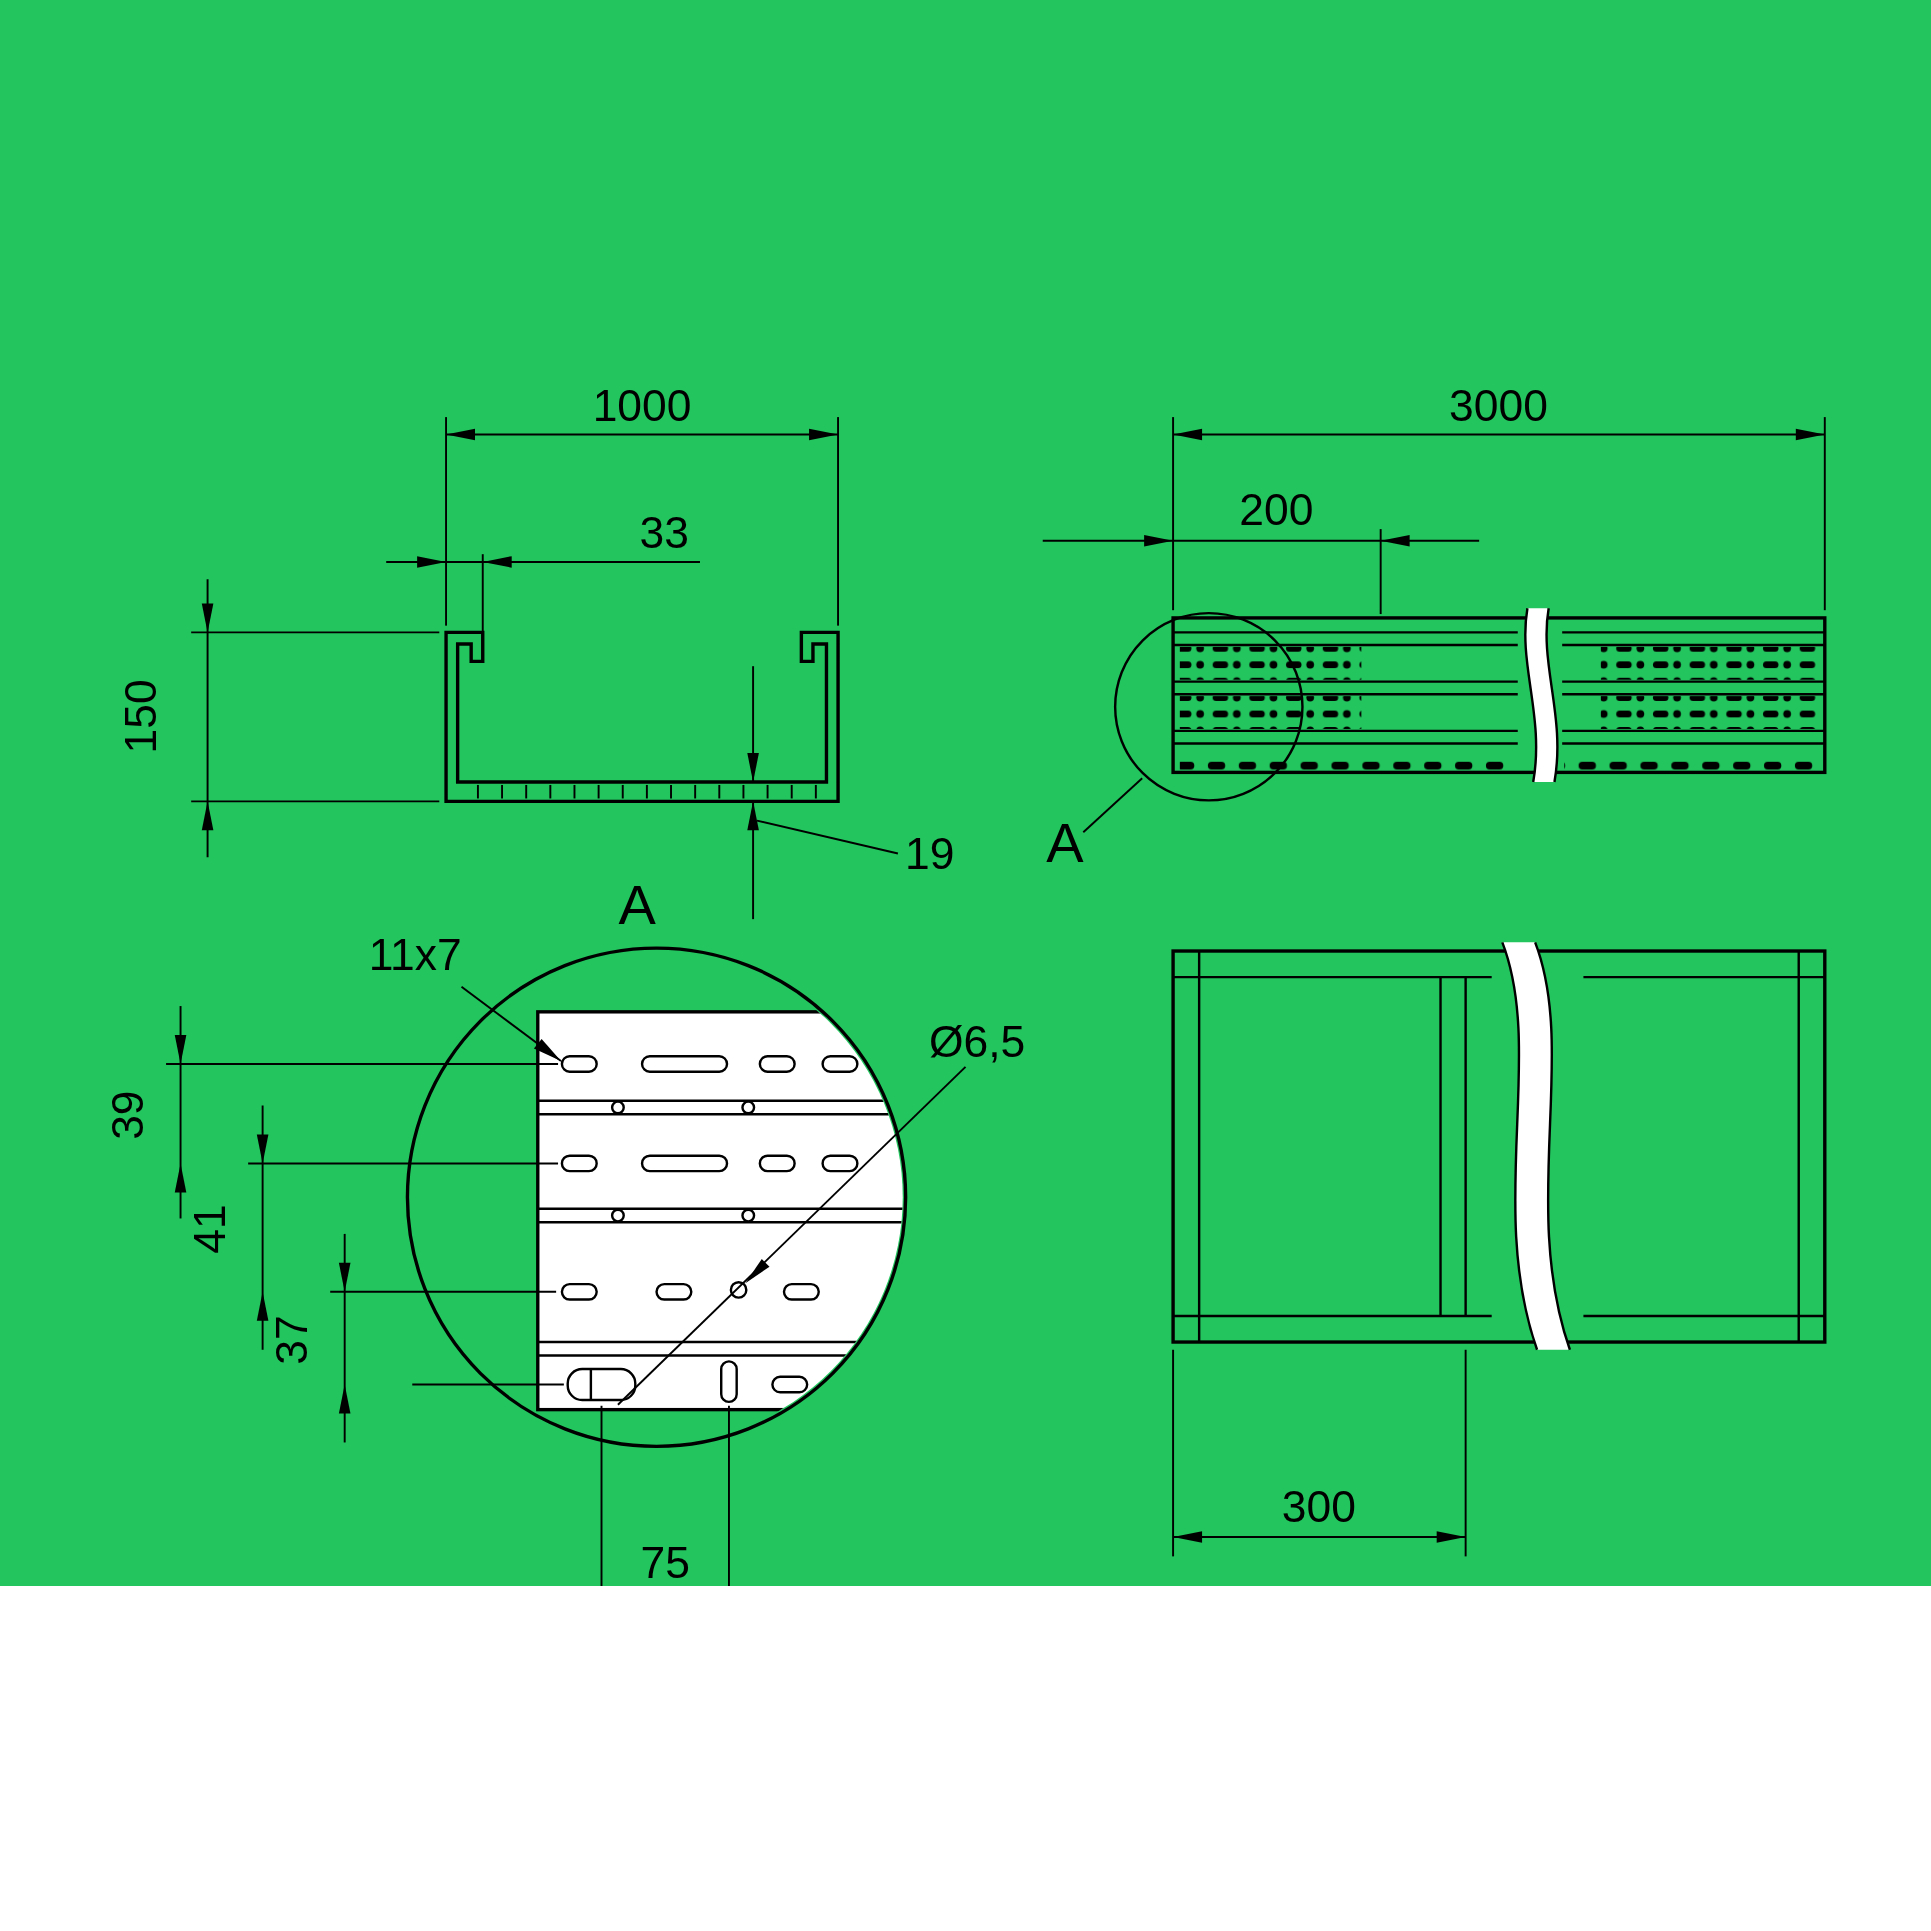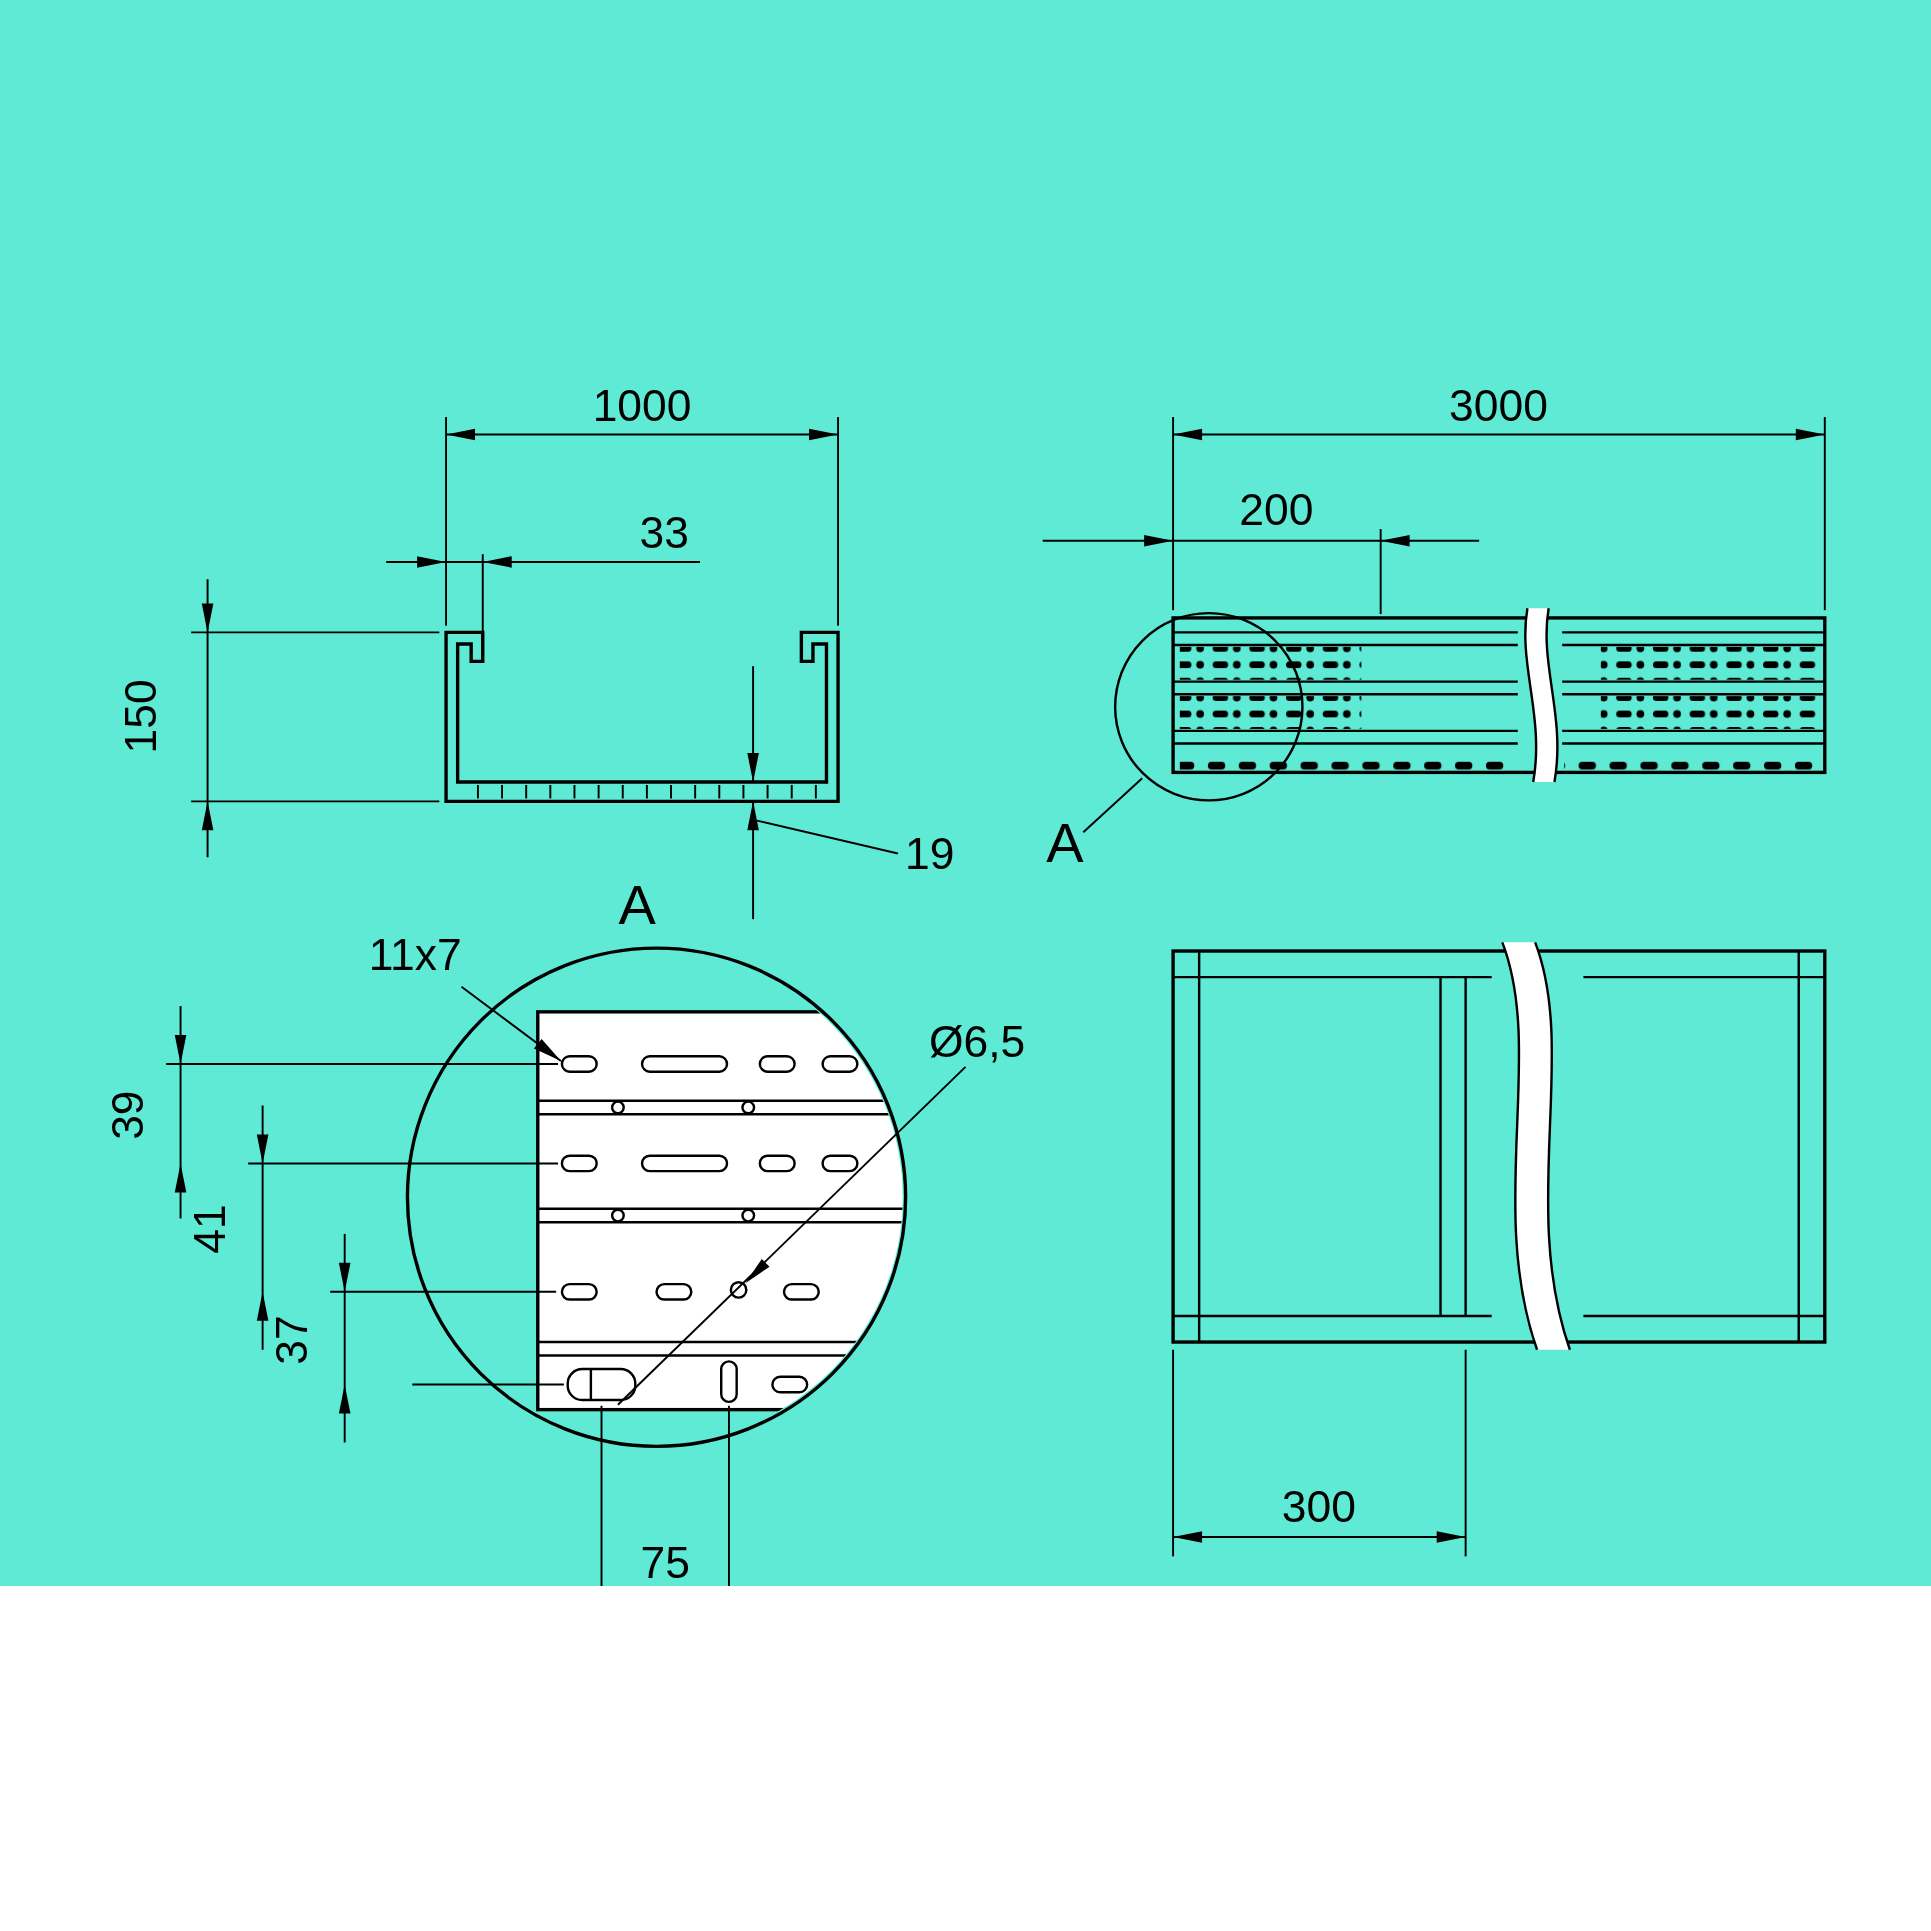--- a/index.html
+++ b/index.html
@@ -3,7 +3,7 @@
 <meta charset="utf-8">
 <style>
   html,body{margin:0;padding:0;background:#ffffff;}
-  .stage{width:1931px;height:1586px;background:#5eead4;position:relative;}
+  .stage{width:1931px;height:1586px;background:#22c55e;position:relative;}
   svg{display:block;}
   text{font-family:"Liberation Sans", sans-serif;fill:#000;}
   .dim{font-size:46px;}

